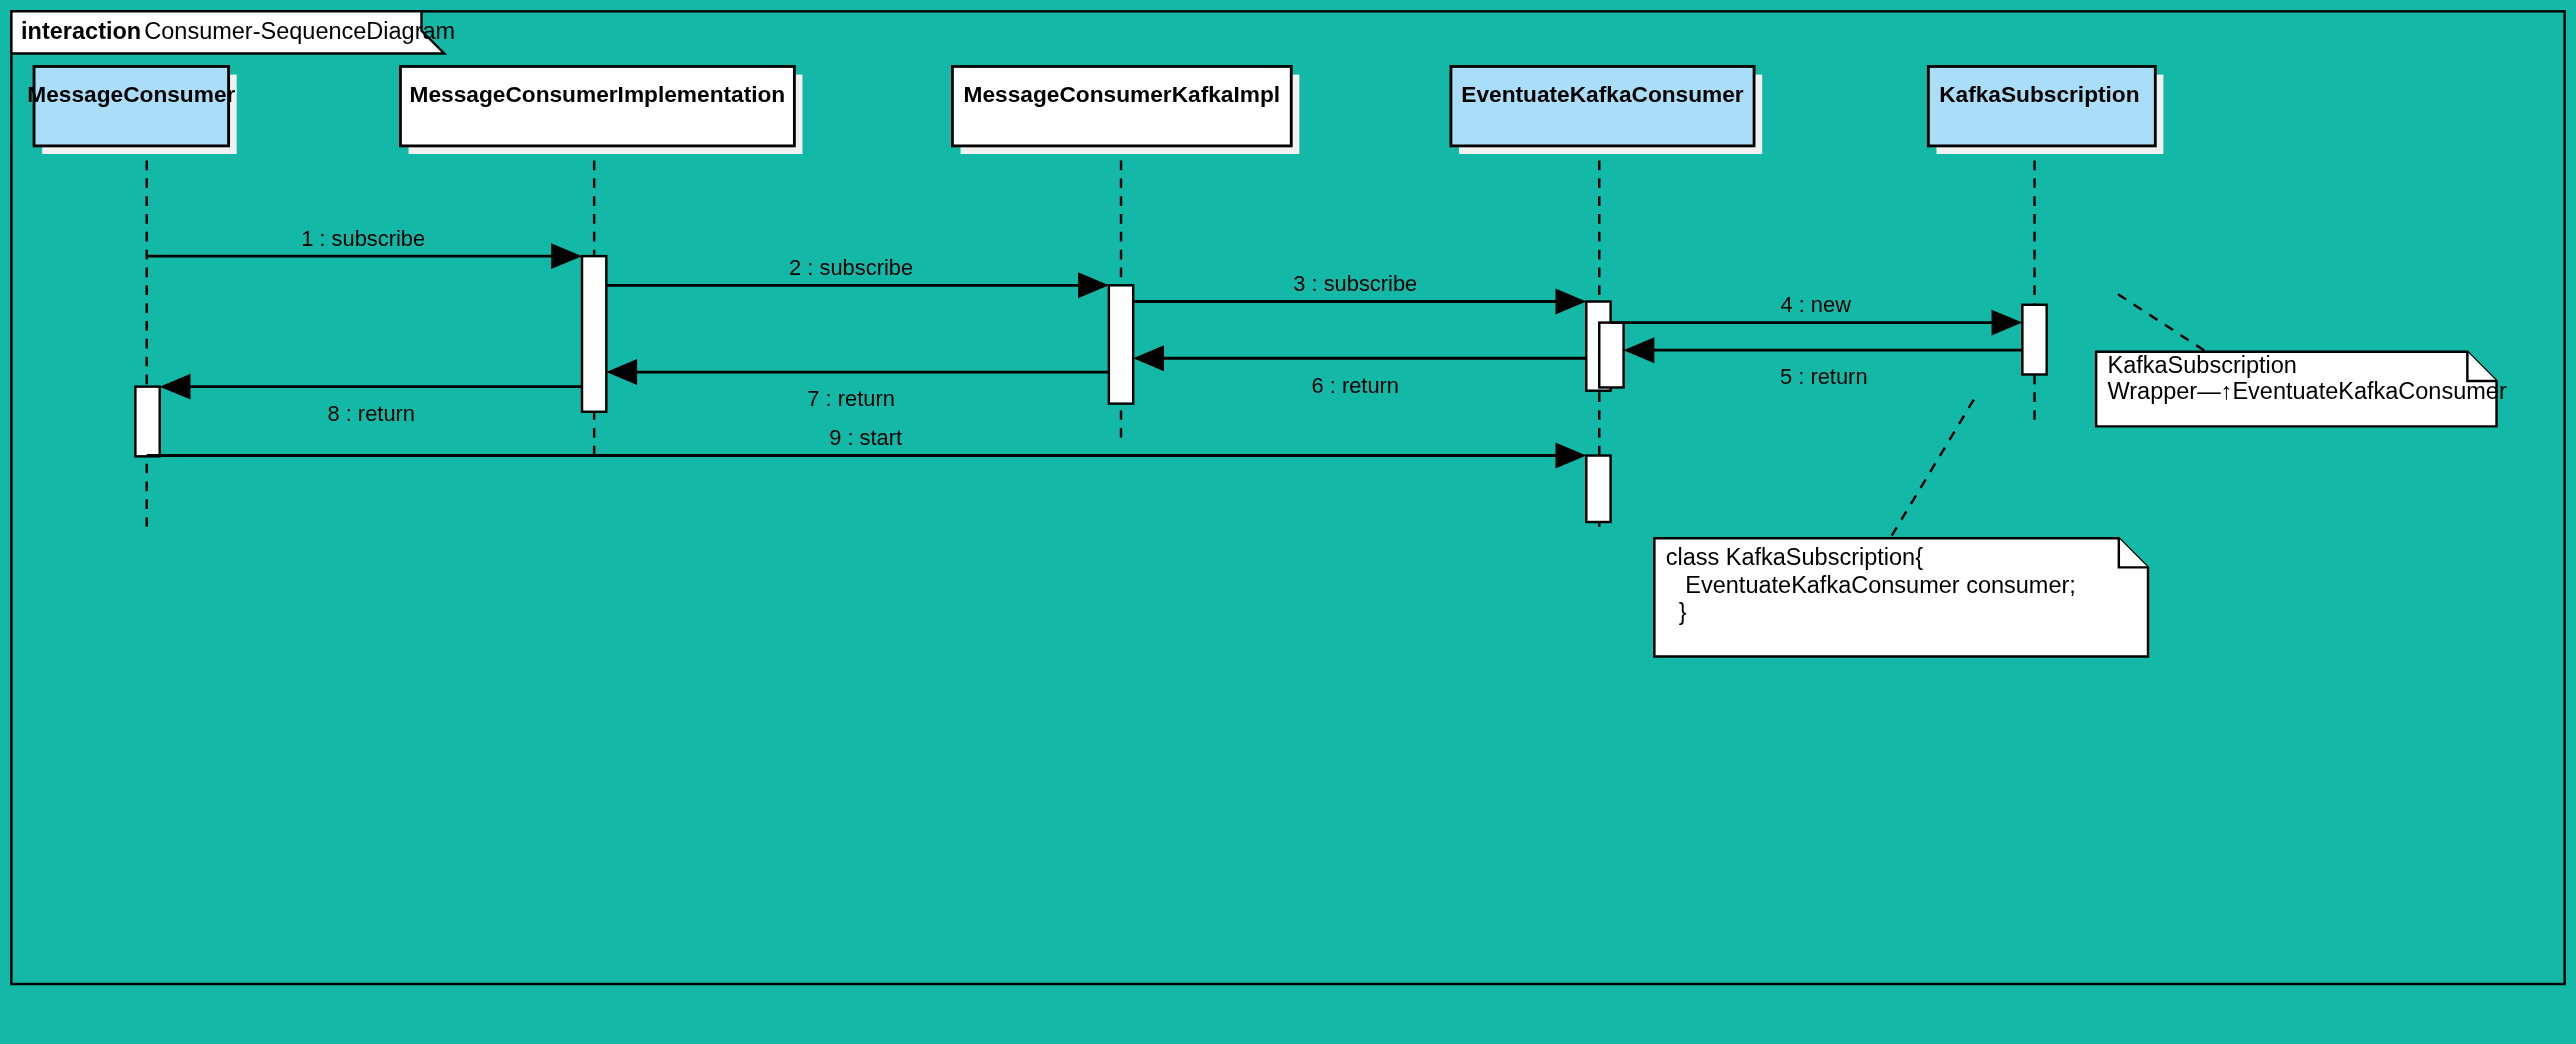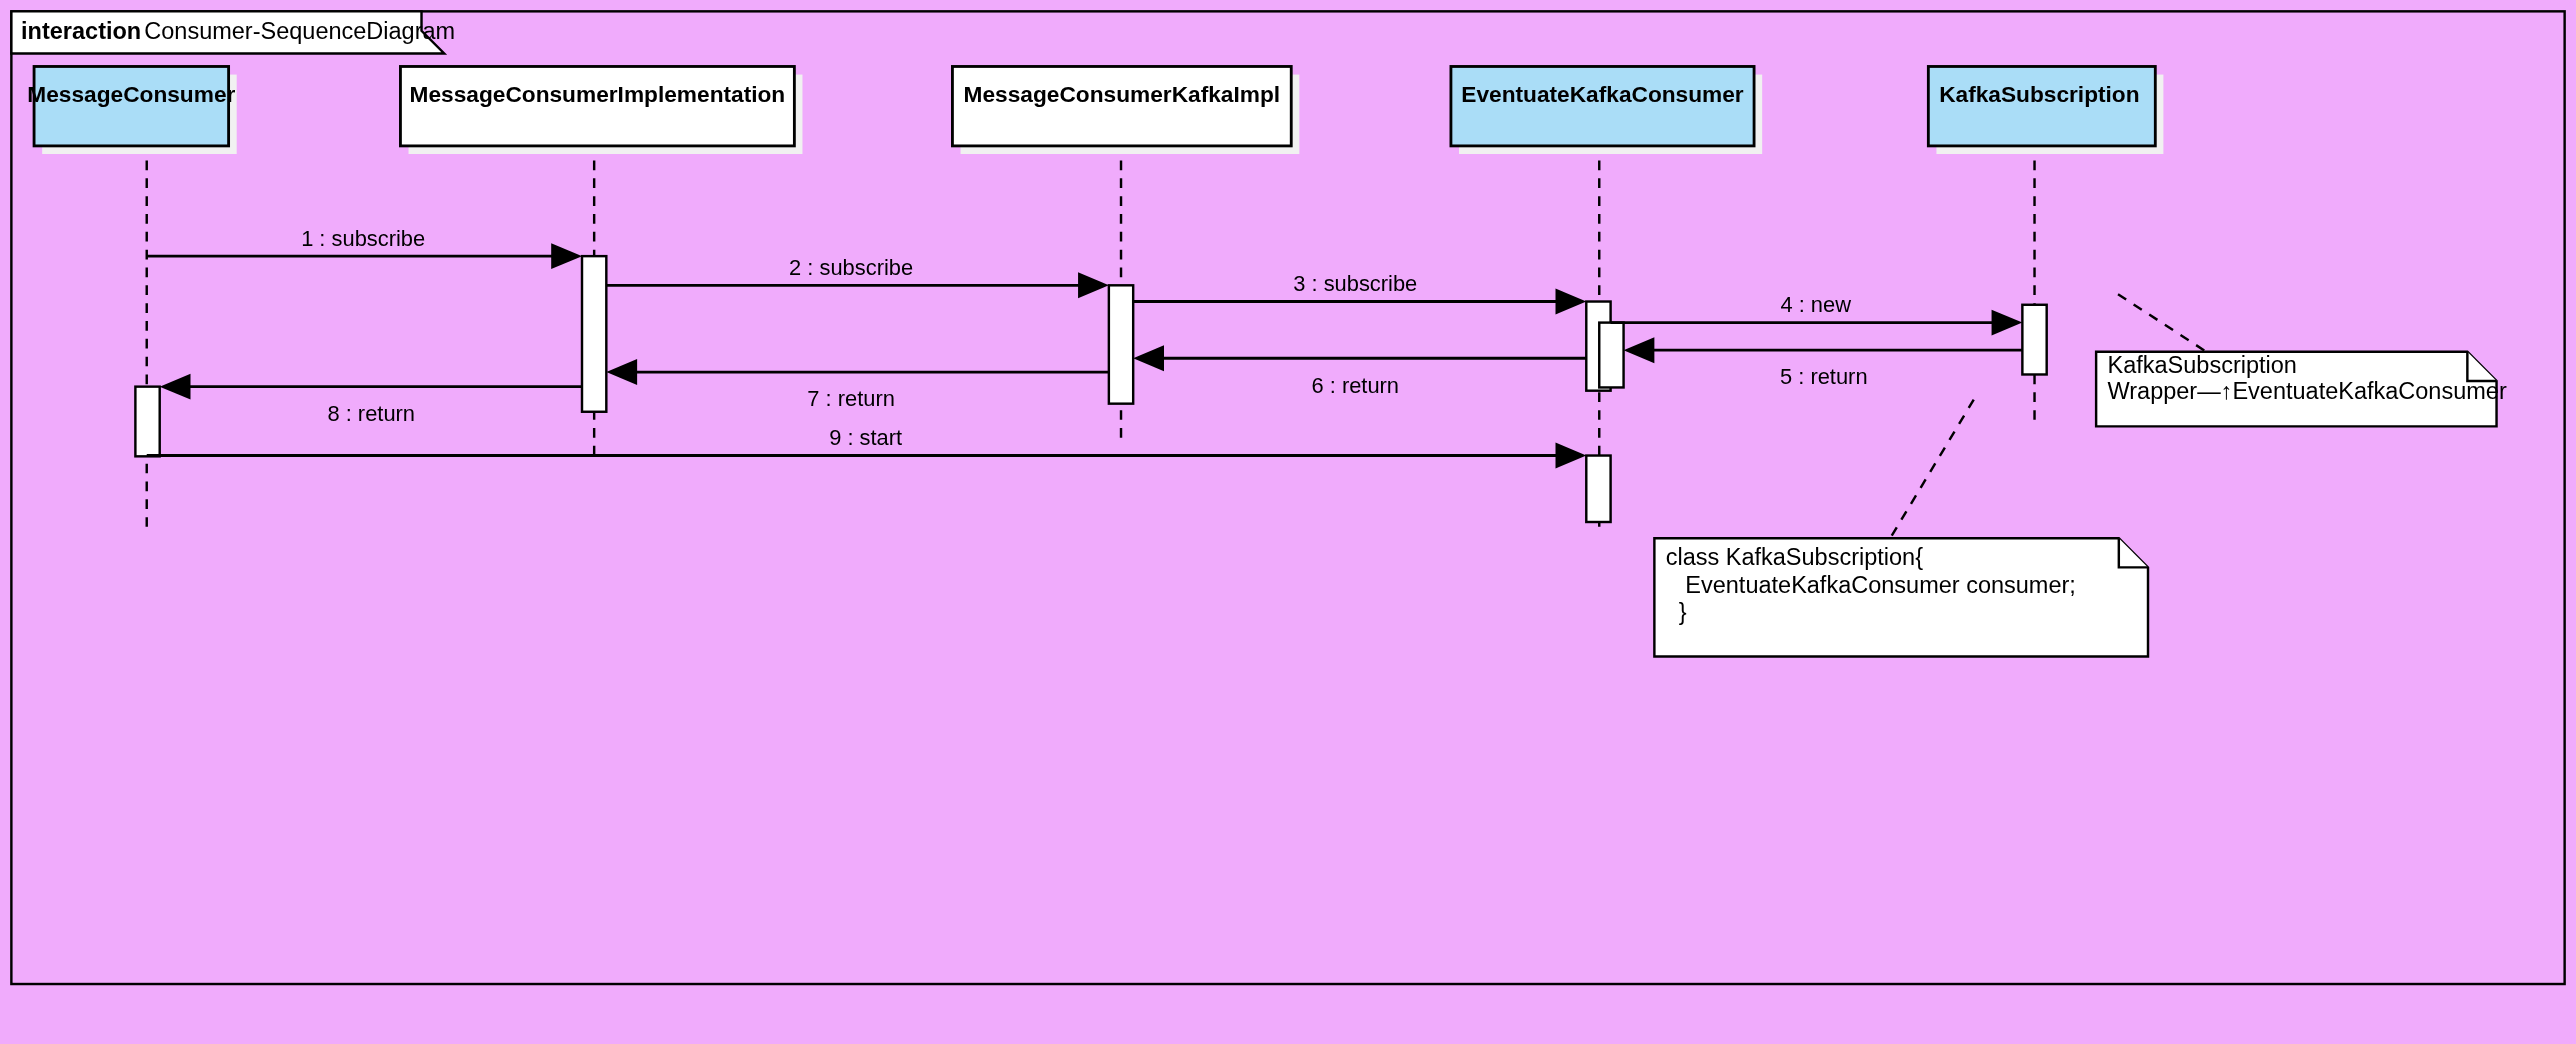--- a/index.html
+++ b/index.html
@@ -17,7 +17,7 @@
     position: relative;
     width: 2576px;
     height: 1044px;
-    background: #f0abfc;
+    background: #14b8a6;
   }
   svg#diagram {
     position: absolute;

